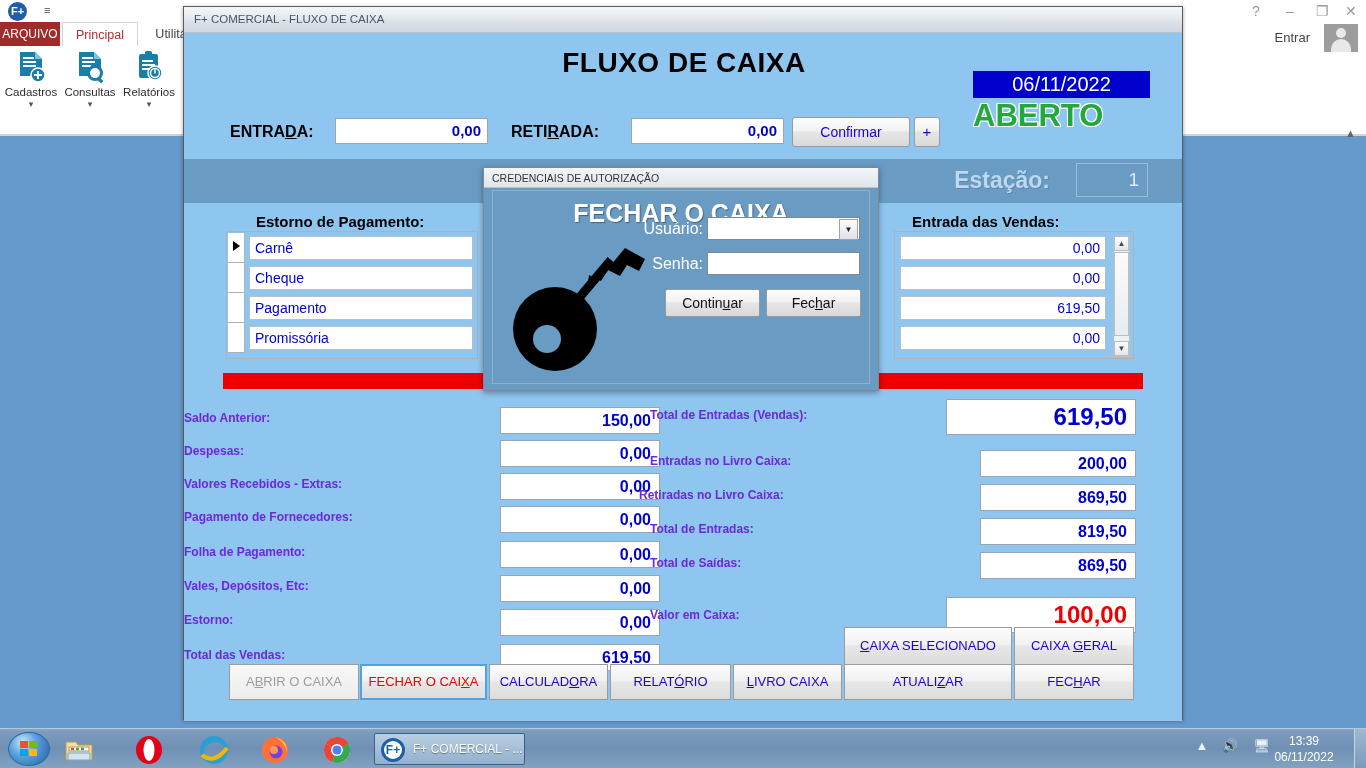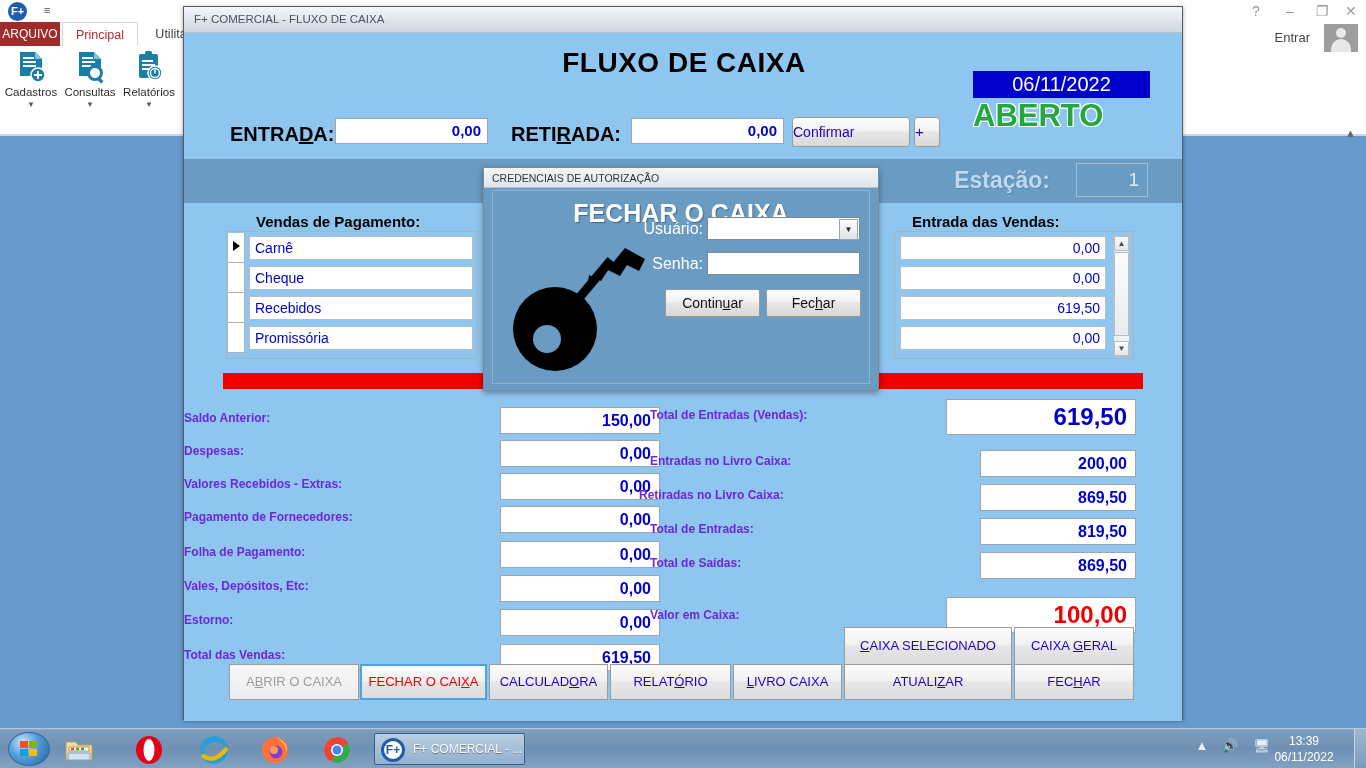--- a/index.html
+++ b/index.html
@@ -151,7 +151,7 @@
   }
 
   .lbl-bold {
-    position: absolute; font-size: 20px; font-weight: bold; color: #000;
+    position: absolute; font-size: 16px; font-weight: bold; color: #000;
     white-space: nowrap;
   }
   .money-in {

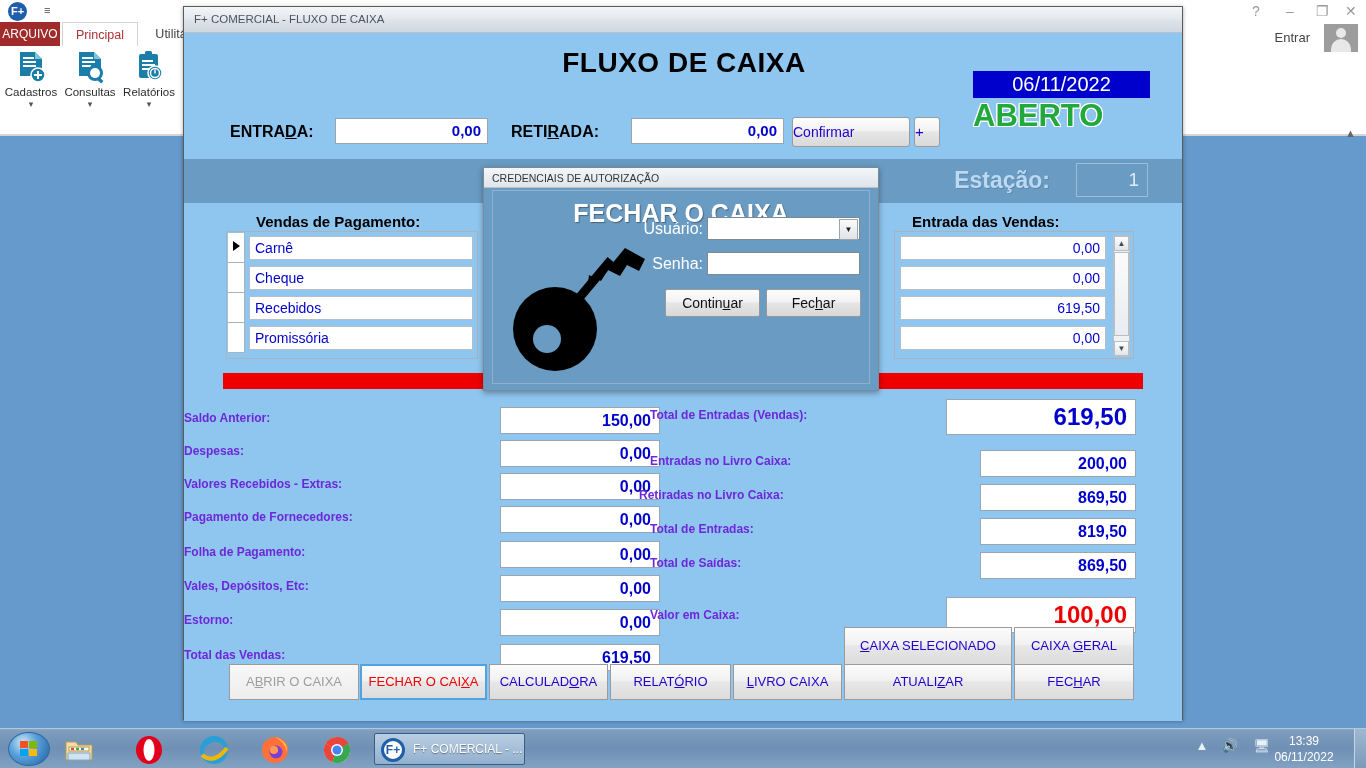--- a/index.html
+++ b/index.html
@@ -170,7 +170,7 @@
     position: absolute;
     background: linear-gradient(to bottom, #fdfdfd 0%, #f2f2f2 45%, #e6e6e6 50%, #d9d9d9 100%);
     border: 1px solid #9b9b9b; border-radius: 3px;
-    color: #2200cc; font-size: 14px; text-align: left;
+    color: #2200cc; font-size: 14px; text-align: center;
     cursor: default;
   }
   .btn-confirmar { left: 608px; top: 84px; width: 118px; height: 30px; line-height: 28px; }

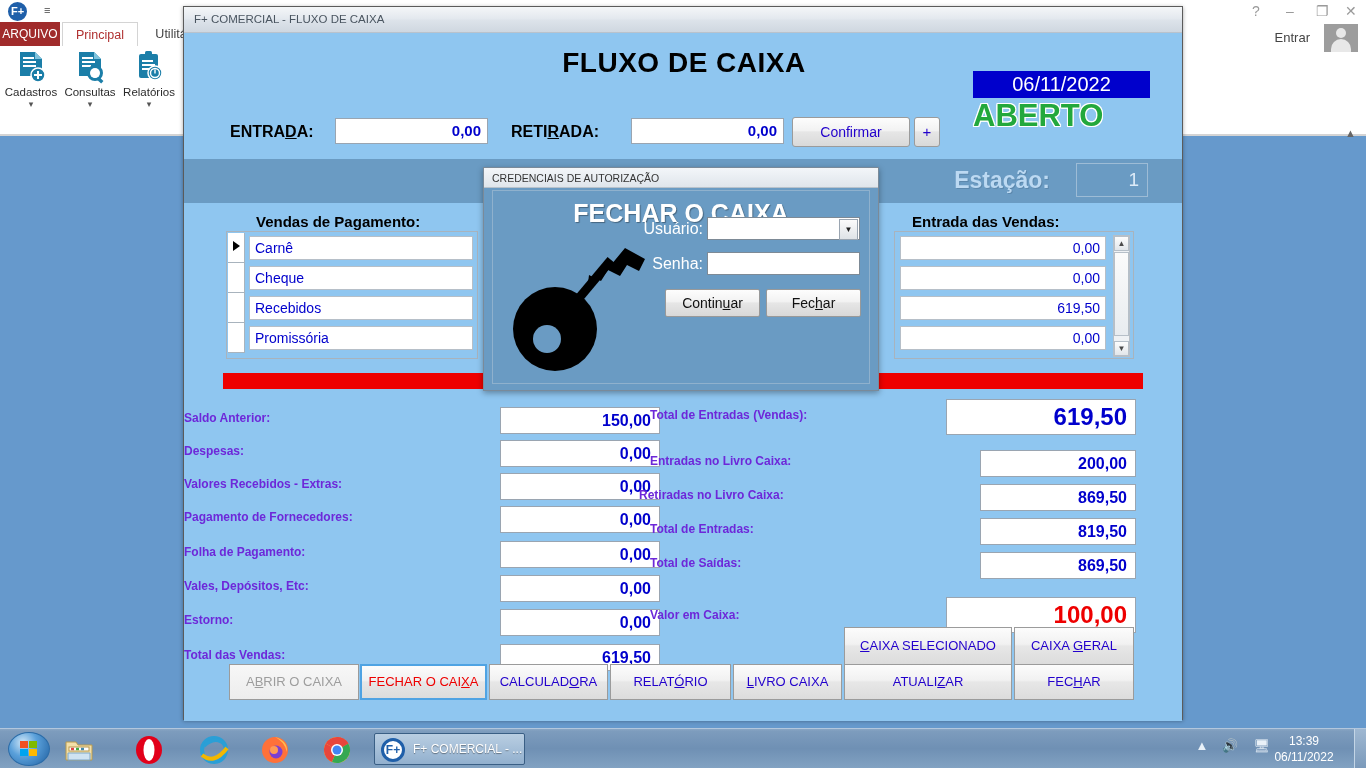--- a/index.html
+++ b/index.html
@@ -471,7 +471,7 @@
         <div class="station-val">1</div>
       </div>
 
-      <div class="panel-head lh-left">Vendas de Pagamento:</div>
+      <div class="panel-head lh-left">Estorno de Pagamento:</div>
       <div class="listbox list-left">
         <div class="row-marker" style="top:1px;">
             <span class="marker-tri"></span>

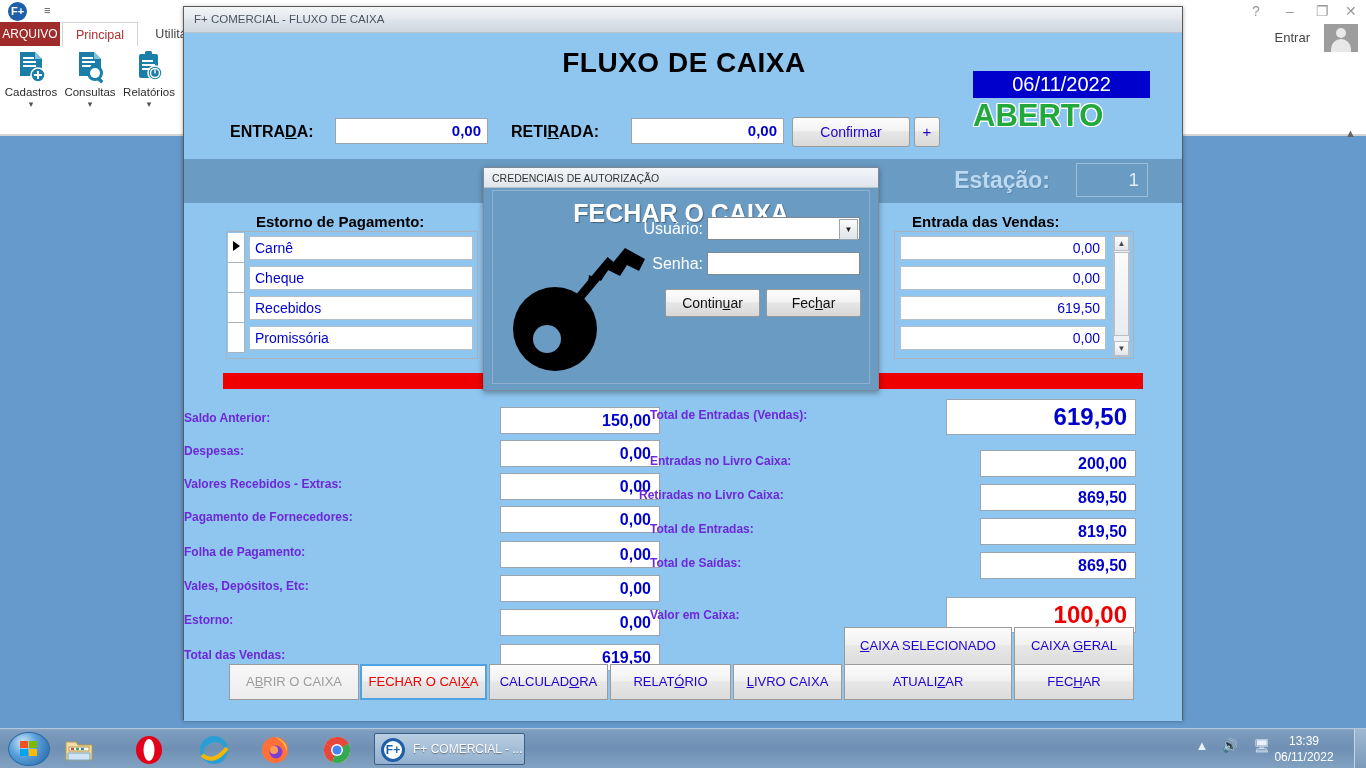--- a/index.html
+++ b/index.html
@@ -481,7 +481,7 @@
         <div class="row-marker" style="top:91px;"></div>
         <div class="cell-text" style="top:4px;">Carnê</div>
         <div class="cell-text" style="top:34px;">Cheque</div>
-        <div class="cell-text" style="top:64px;">Recebidos</div>
+        <div class="cell-text" style="top:64px;">Pagamento</div>
         <div class="cell-text" style="top:94px;">Promissória</div>
       </div>
 

